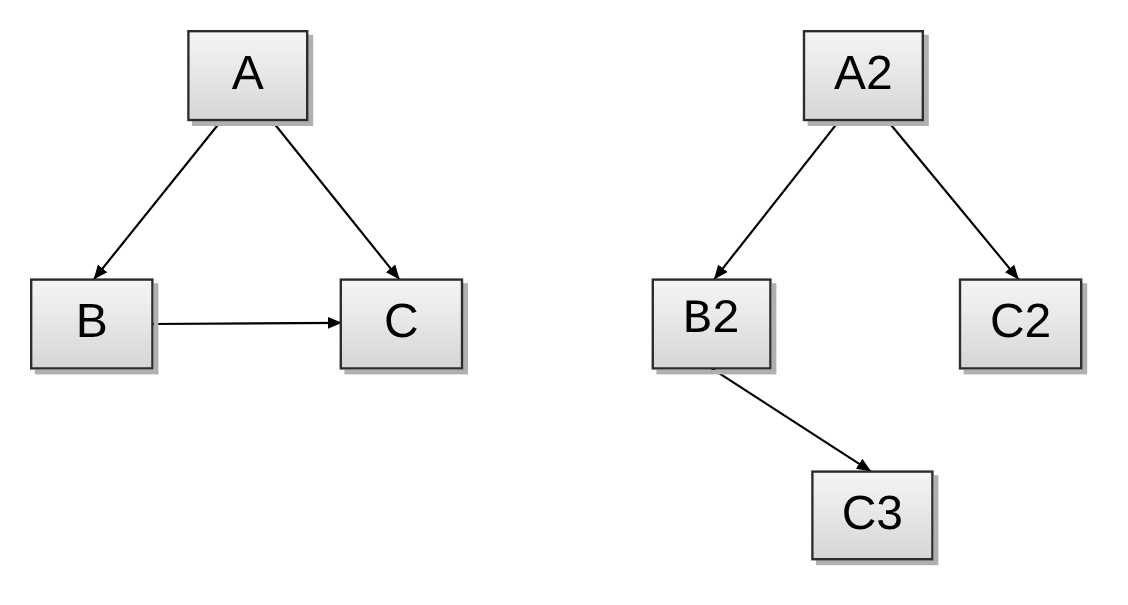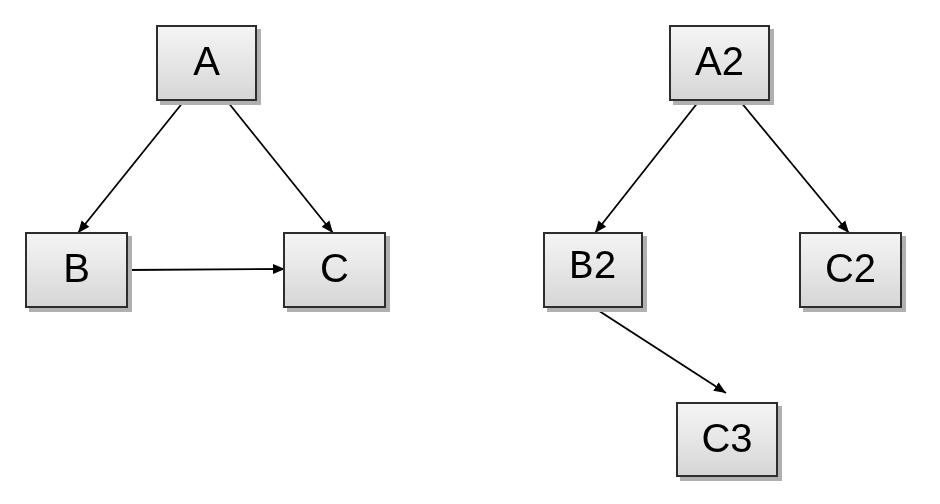--- a/index.html
+++ b/index.html
@@ -77,7 +77,7 @@
     <div class="node" style="left: 799px; top: 232px; width: 103px; height: 76px; border-color: rgb(45, 45, 45); box-shadow: rgb(176, 176, 176) 4px 4px 0px;">
       <span class="node-label" style="color: rgb(0, 0, 0);">C2</span>
     </div>
-    <div class="node" style="left: 676px; top: 392px; width: 102px; height: 75px; border-color: rgb(45, 45, 45); box-shadow: rgb(176, 176, 176) 4px 4px 0px; margin-top: 10px;">
+    <div class="node" style="left: 676px; top: 392px; width: 102px; height: 75px; border-color: rgb(45, 45, 45); box-shadow: rgb(176, 176, 176) 4px 4px 0px;">
       <span class="node-label" style="color: rgb(0, 0, 0);">C3</span>
     </div>
   </div>

